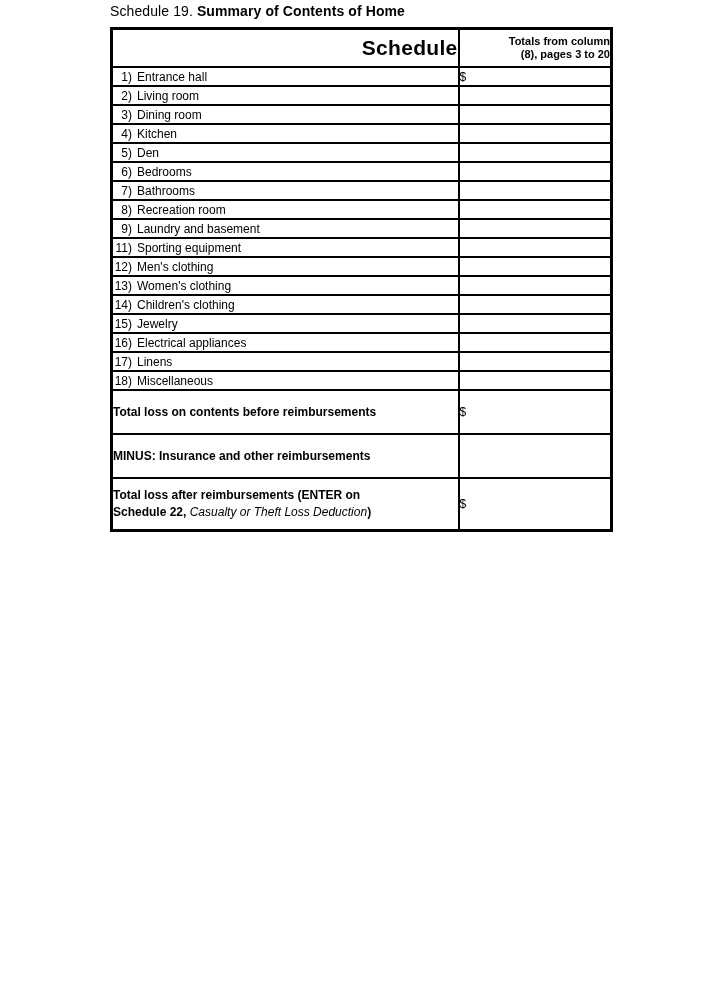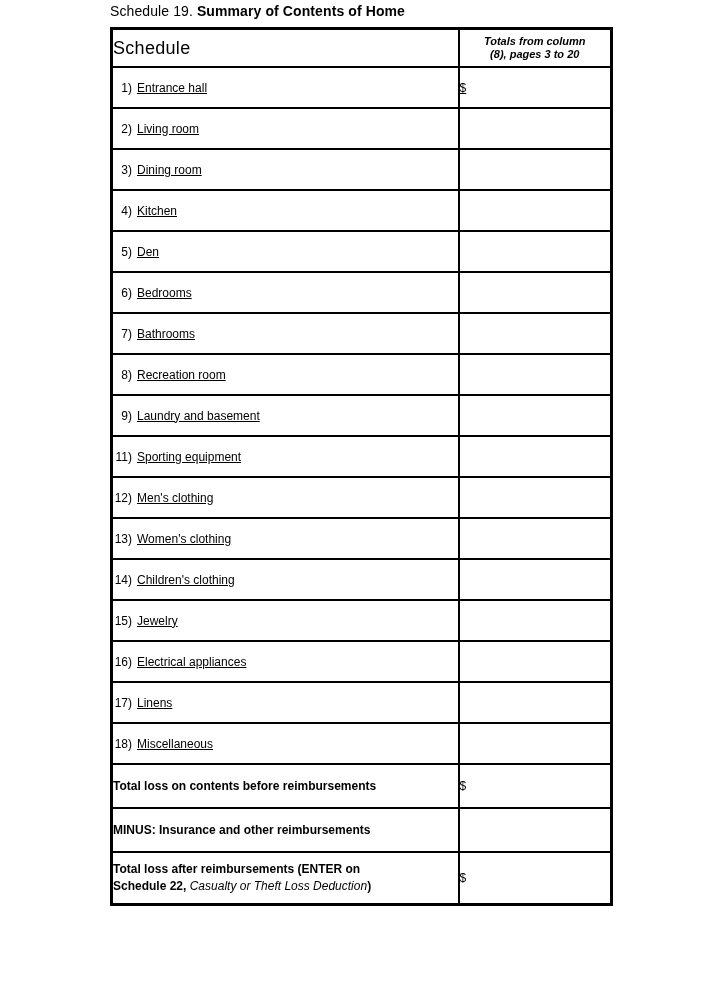--- a/index.html
+++ b/index.html
@@ -44,10 +44,10 @@
   th.h-schedule {
     width: 347px;
     height: 36px;
-    font-size: 18px;
-    font-weight: 400;
+    font-size: 21px;
+    font-weight: 700;
     letter-spacing: 0.3px;
-    text-align: left;
+    text-align: right;
   }
   th.h-totals {
     font-size: 11px;

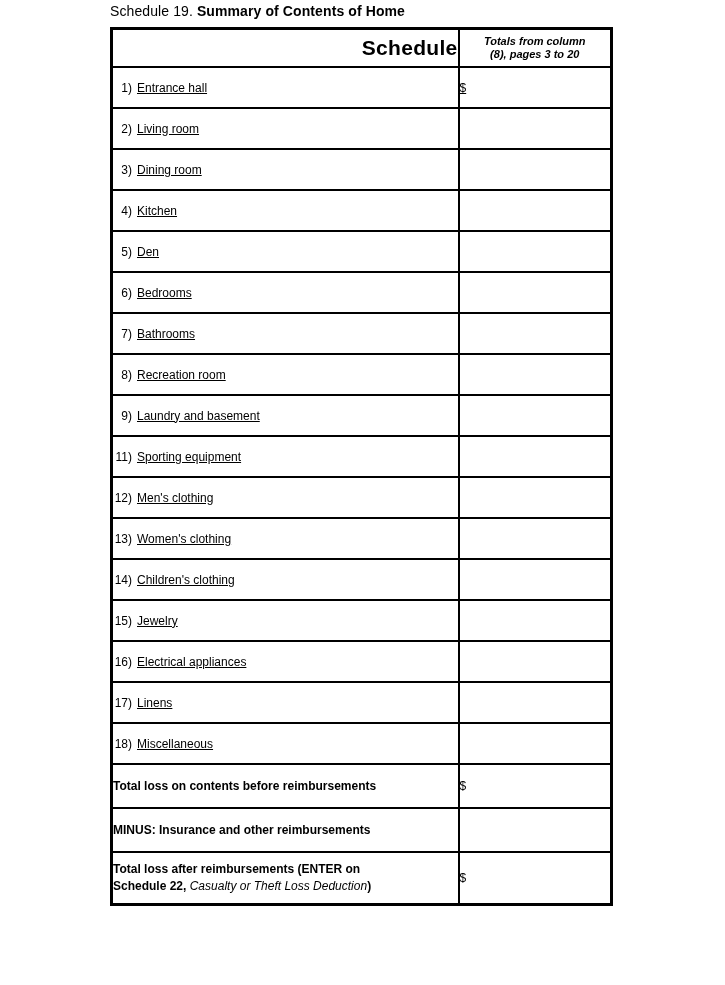--- a/index.html
+++ b/index.html
@@ -53,10 +53,9 @@
     font-size: 11px;
     line-height: 13.5px;
     font-weight: 700;
-    text-align: center;
+    text-align: right;
     padding: 3px 4px 2px 7px;
     vertical-align: middle;
-    font-style: italic;
   }
   tr.data { height: 41px; text-decoration: underline; }
   td.lbl-cell {

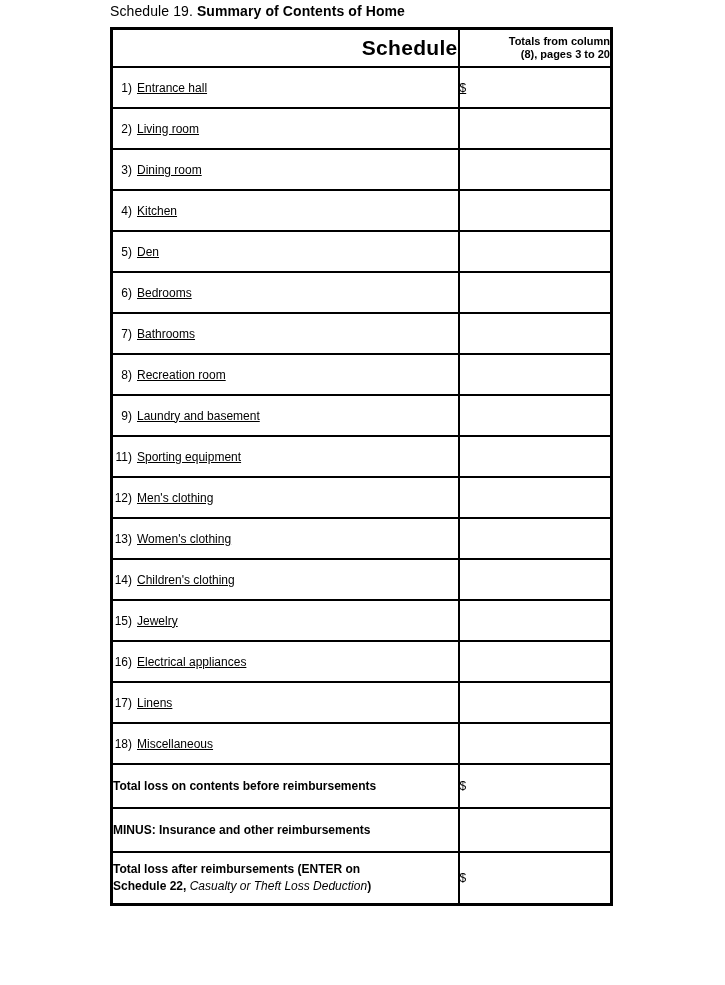--- a/index.html
+++ b/index.html
@@ -57,7 +57,7 @@
     padding: 3px 4px 2px 7px;
     vertical-align: middle;
   }
-  tr.data { height: 41px; text-decoration: underline; }
+  tr.data { height: 19px; }
   td.lbl-cell {
     font-size: 12px;
     padding-left: 6px;

